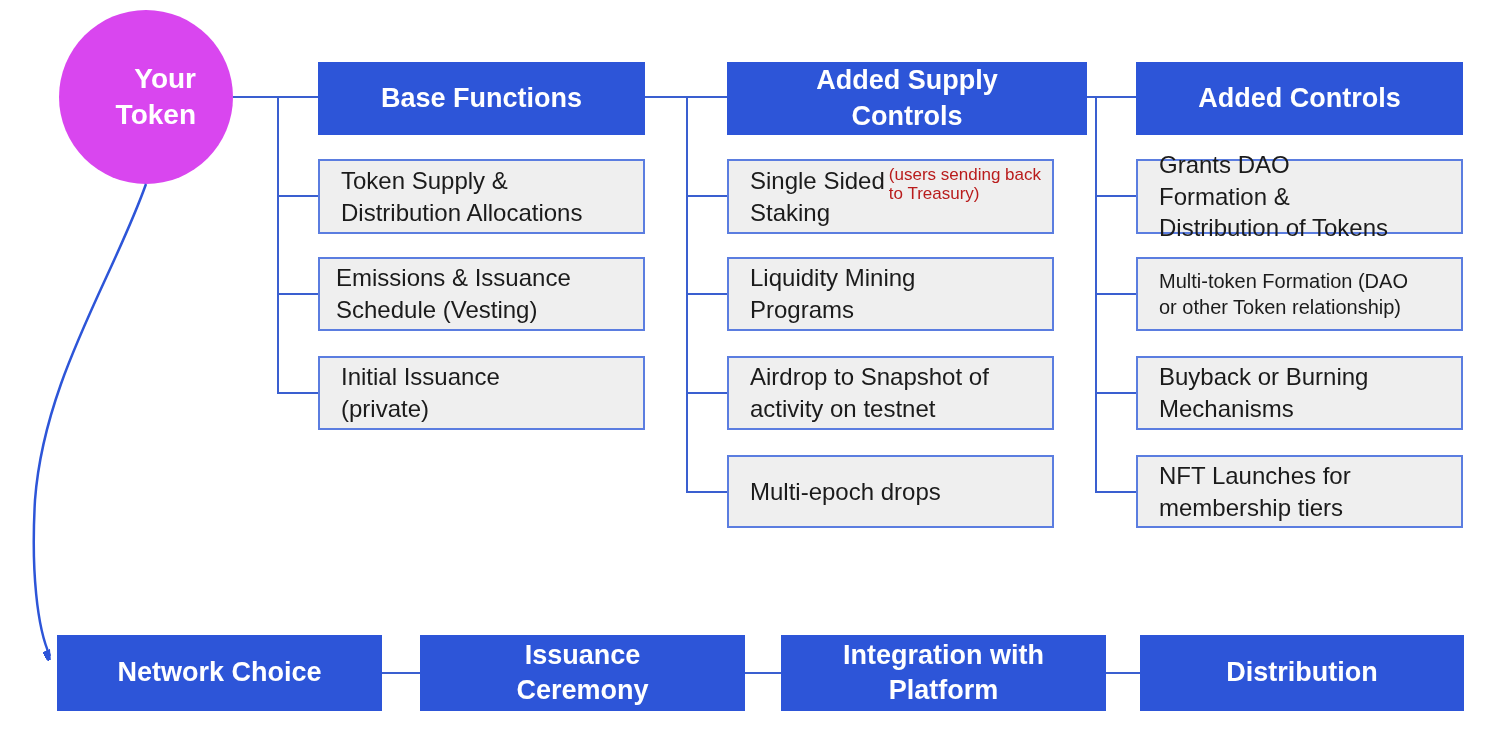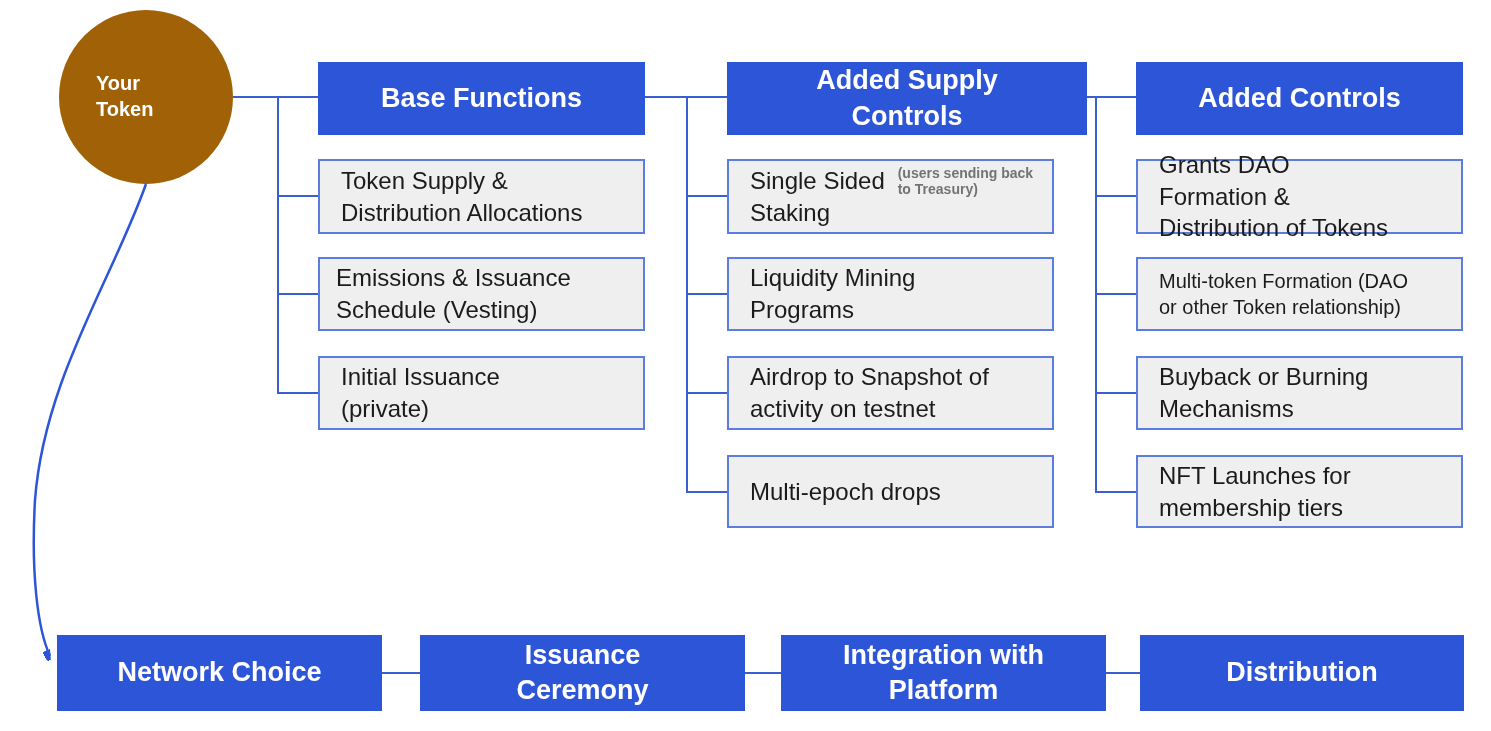--- a/index.html
+++ b/index.html
@@ -9,8 +9,8 @@
   }
   .node{position:absolute;box-sizing:border-box;display:flex;align-items:center;justify-content:center;}
   .circle{
-    background:#a16207;border-radius:50%;color:#ffffff;font-weight:bold;font-size:20px;
-    text-align:left;line-height:1.28;
+    background:#d946ef;border-radius:50%;color:#ffffff;font-weight:bold;font-size:28px;
+    text-align:right;line-height:1.28;
   }
   .circle span{display:inline-block;max-width:100px;}
   .hdr{

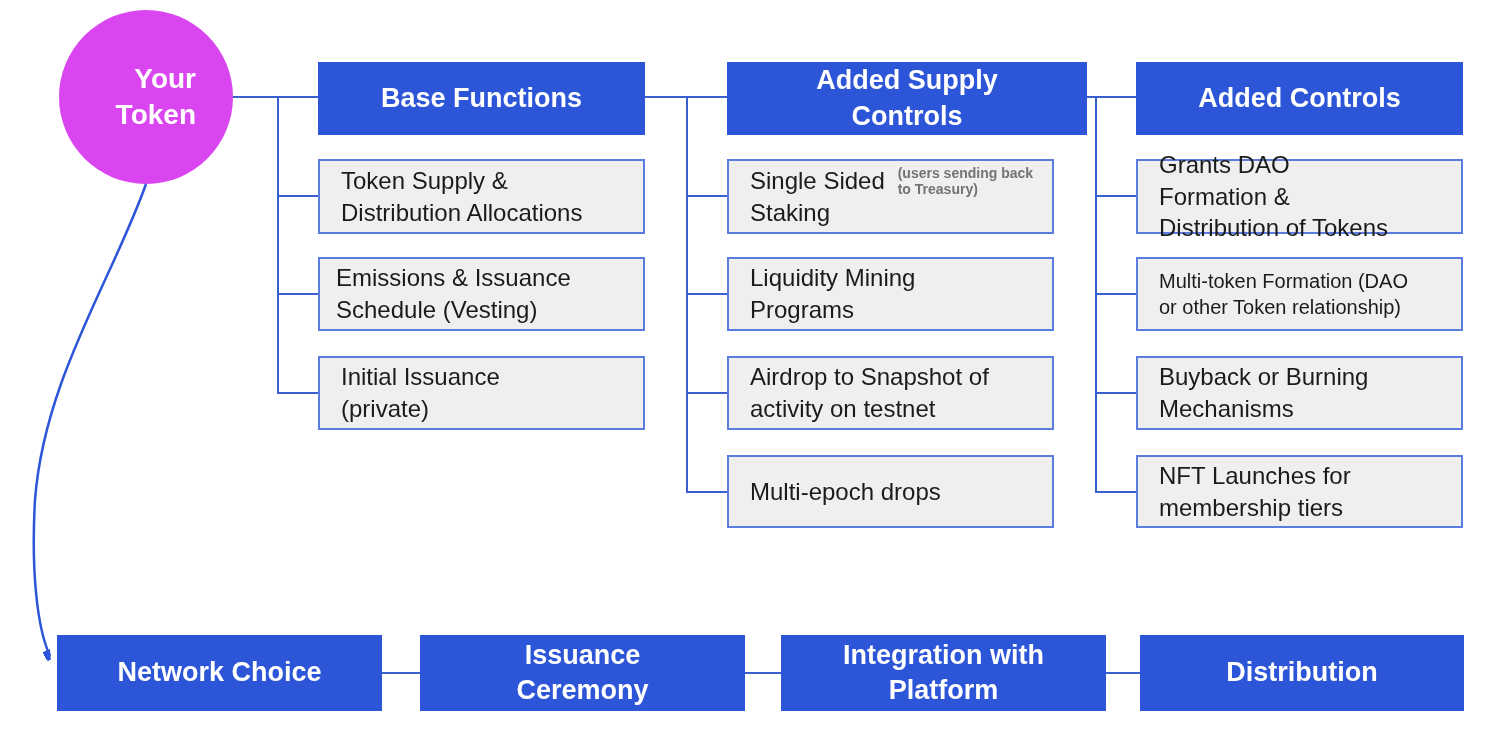--- a/index.html
+++ b/index.html
@@ -26,7 +26,7 @@
   .item .tight{max-width:235px;}
   .item .small{font-size:20px;line-height:1.3;}
   .item .stack{display:flex;flex-direction:row;align-items:flex-start;}
-  .item .note{font-size:14px;color:#737373;line-height:1.15;font-weight:bold;}
+  .item .note{font-size:17px;color:#b91c1c;line-height:1.15;}
   .bottom{
     background:#2d55d8;color:#ffffff;font-weight:bold;font-size:27px;text-align:center;line-height:1.3;
   }

